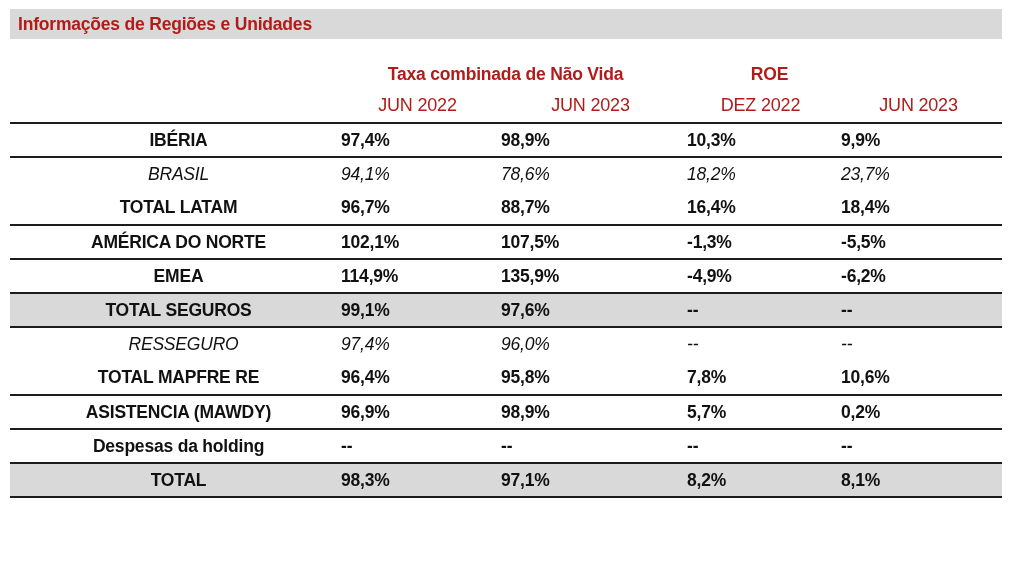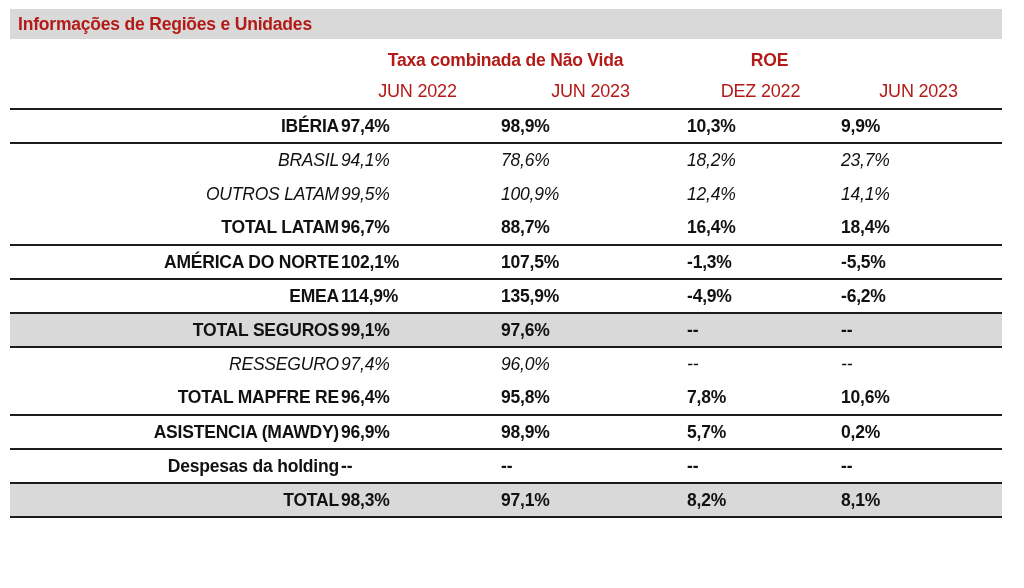--- a/index.html
+++ b/index.html
@@ -31,7 +31,7 @@
     border-collapse: collapse;
     table-layout: fixed;
     width: 992px;
-    margin-top: 6px;
+    margin-top: 20px;
   }
   table.report th, table.report td {
     overflow: hidden;

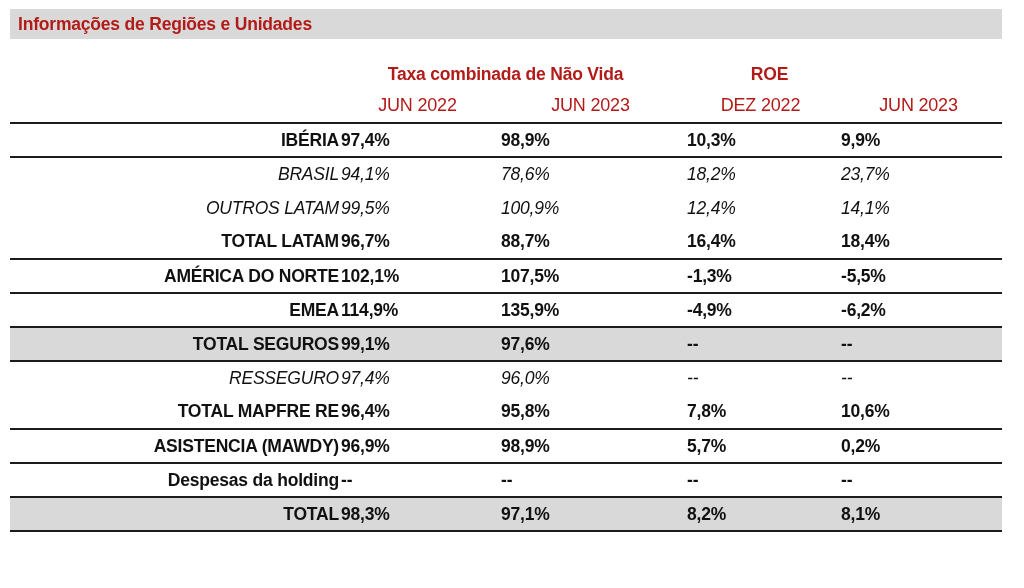--- a/index.html
+++ b/index.html
@@ -67,7 +67,7 @@
     color: #111111;
     letter-spacing: -0.2px;
   }
-  tbody td.label { text-align: right; padding-left: 8px; }
+  tbody td.label { text-align: center; padding-left: 8px; }
   tbody td.label.indent { padding-left: 18px; }
   tbody td.val { text-align: left; padding-right: 6px; }
   tbody td.bold { font-weight: 700; }

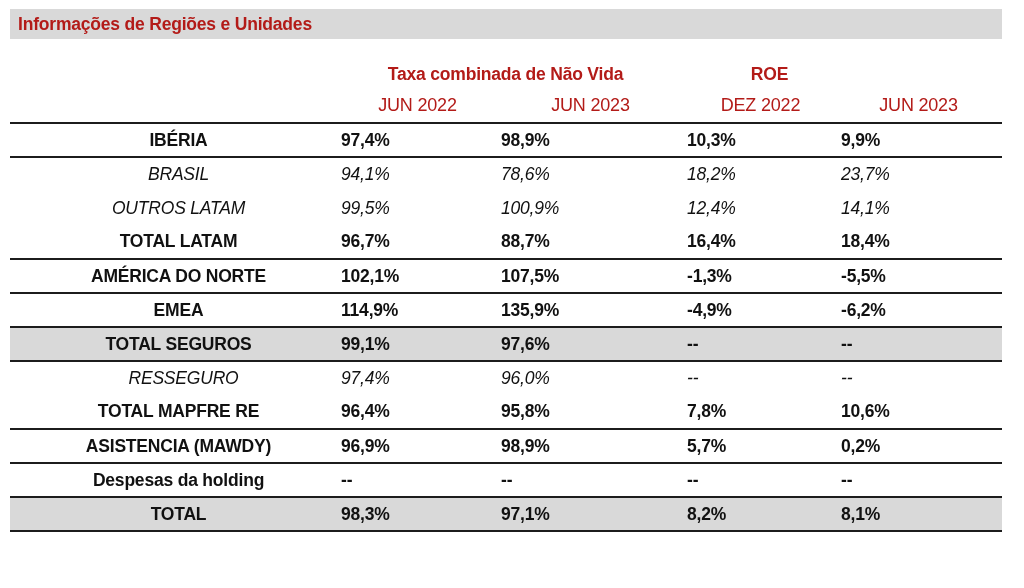--- a/index.html
+++ b/index.html
@@ -119,13 +119,6 @@
           <td class="val italic">18,2%</td>
           <td class="val italic">23,7%</td>
         </tr>
-        <tr>
-          <td class="label italic">OUTROS LATAM</td>
-          <td class="val italic">99,5%</td>
-          <td class="val italic">100,9%</td>
-          <td class="val italic">12,4%</td>
-          <td class="val italic">14,1%</td>
-        </tr>
         <tr class="sep">
           <td class="label bold">TOTAL LATAM</td>
           <td class="val bold">96,7%</td>

